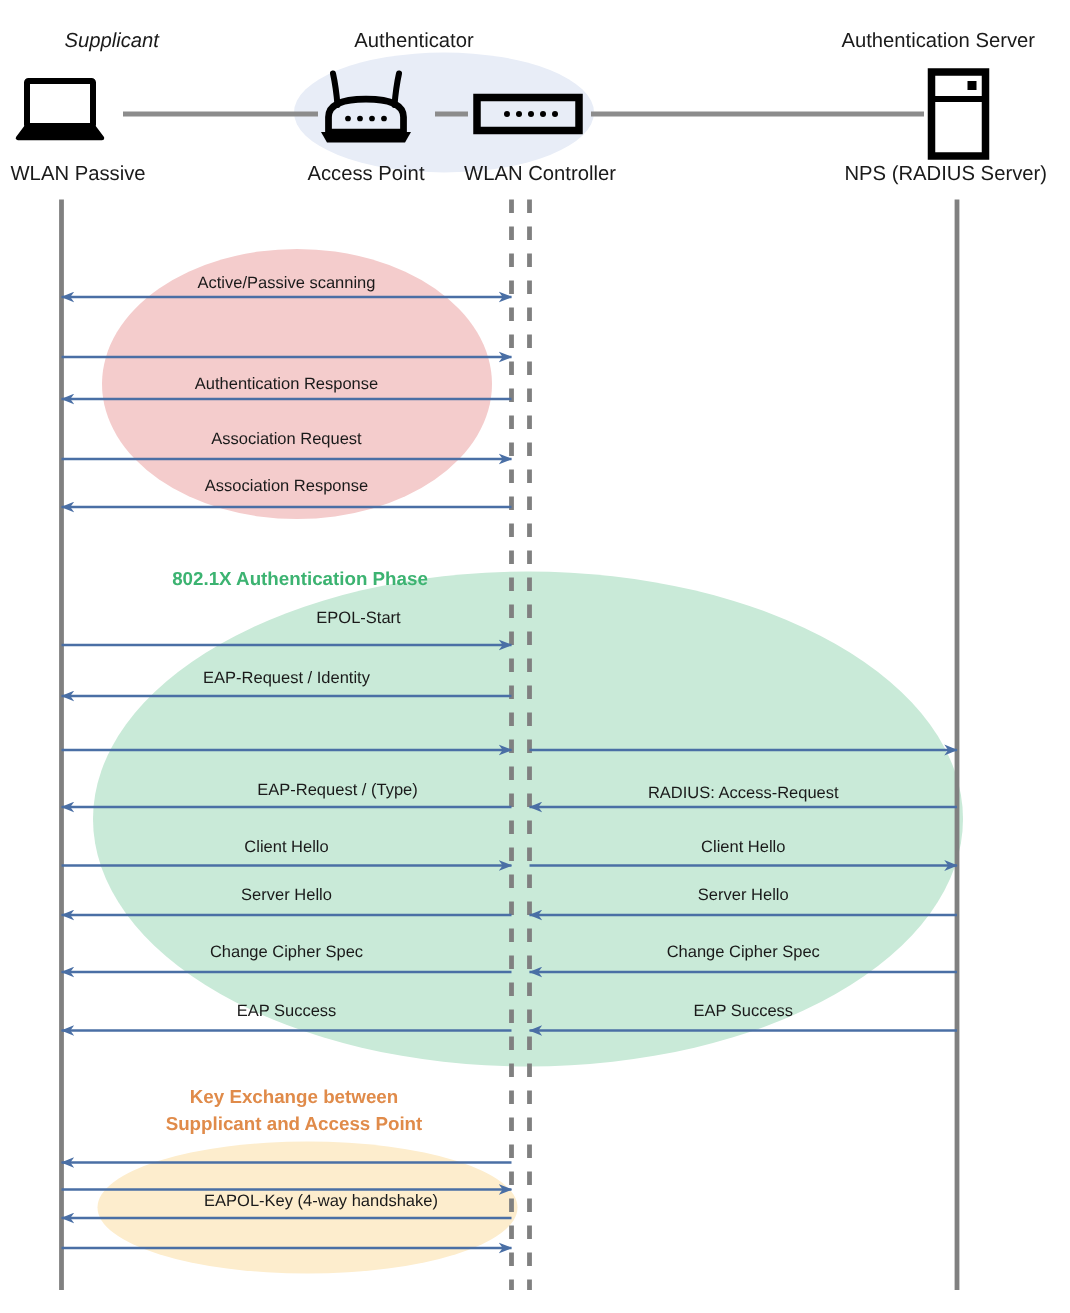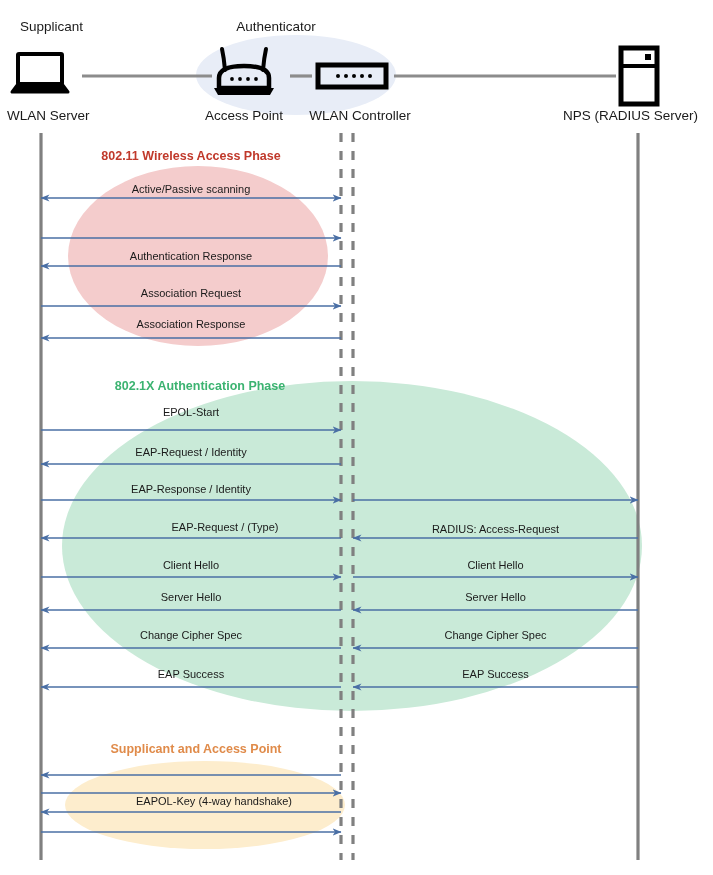--- a/index.html
+++ b/index.html
@@ -116,7 +116,7 @@
     </g>
   </svg>
 
-  <div class="node-title" style="left:0px;top:19px;width:96px;text-align:left;padding-left:20px;">Supplicant</div>
+  <div class="node-title" style="left:0px;top:19px;width:96px;text-align:right;padding-left:10px;font-style:italic;">Supplicant</div>
   <div class="node-sub" style="left:0px;top:108px;width:110px;text-align:left;padding-left:7px;">WLAN Server</div>
 
   <div class="node-title" style="left:196px;top:19px;width:160px;">Authenticator</div>

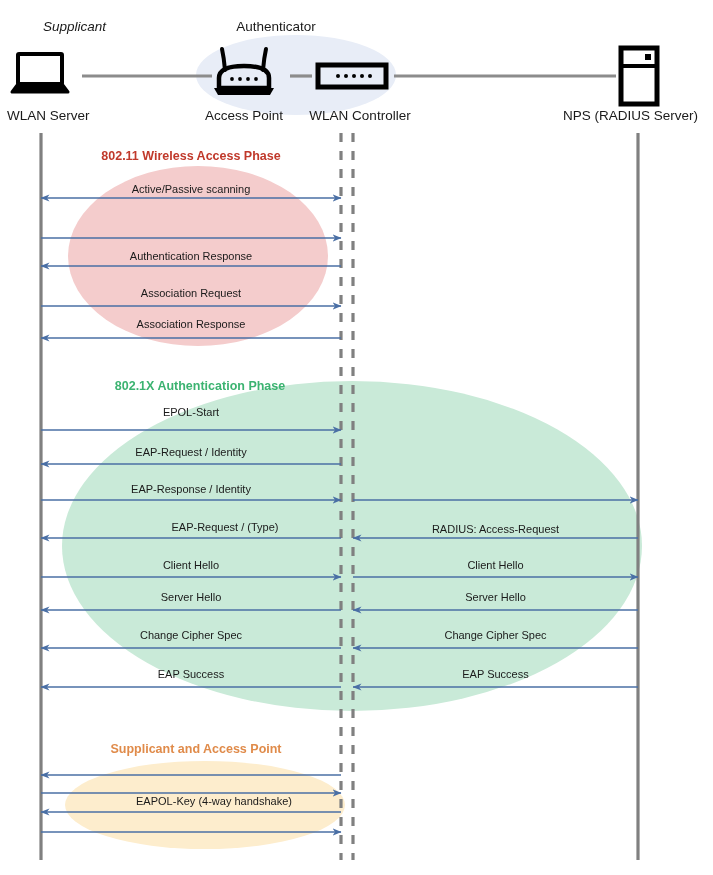--- a/index.html
+++ b/index.html
@@ -123,6 +123,7 @@
   <div class="node-sub" style="left:184px;top:108px;width:120px;">Access Point</div>
   <div class="node-sub" style="left:293px;top:108px;width:134px;">WLAN Controller</div>
 
+  <div class="node-title" style="left:538px;top:19px;width:175px;text-align:center;">Authentication Server</div>
   <div class="node-sub" style="left:548px;top:108px;width:165px;">NPS (RADIUS Server)</div>
 
   <div class="phase-label" style="left:85px;top:147px;width:212px;color:#c0392b;">802.11 Wireless Access Phase</div>

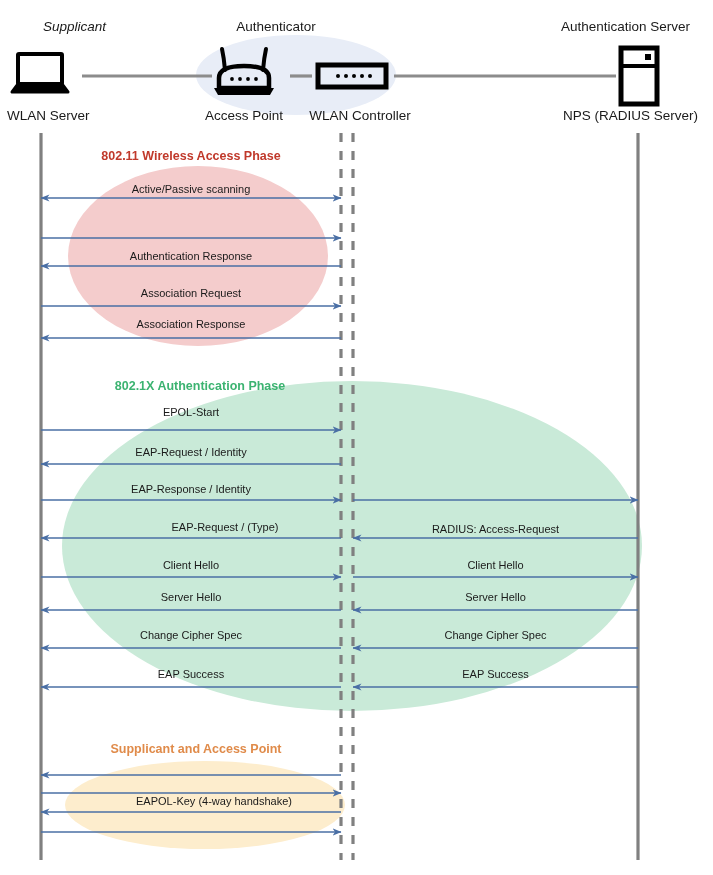--- a/index.html
+++ b/index.html
@@ -117,7 +117,7 @@
   </svg>
 
   <div class="node-title" style="left:0px;top:19px;width:96px;text-align:right;padding-left:10px;font-style:italic;">Supplicant</div>
-  <div class="node-sub" style="left:0px;top:108px;width:110px;text-align:left;padding-left:7px;">WLAN Server</div>
+  <div class="node-sub" style="left:0px;top:108px;width:110px;text-align:left;padding-left:7px;">WLAN Passive</div>
 
   <div class="node-title" style="left:196px;top:19px;width:160px;">Authenticator</div>
   <div class="node-sub" style="left:184px;top:108px;width:120px;">Access Point</div>

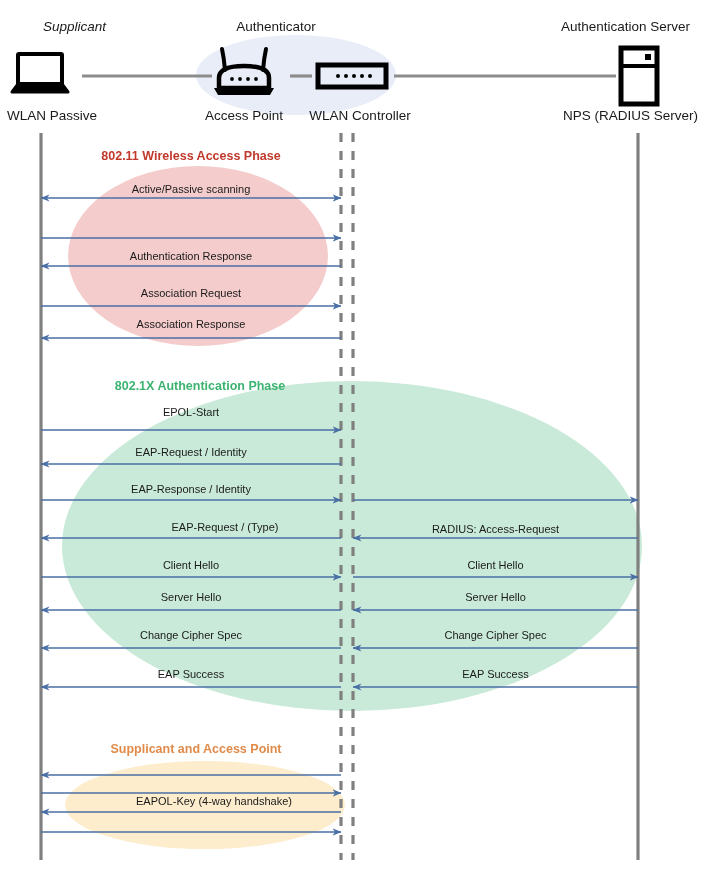--- a/index.html
+++ b/index.html
@@ -126,7 +126,6 @@
   <div class="node-title" style="left:538px;top:19px;width:175px;text-align:center;">Authentication Server</div>
   <div class="node-sub" style="left:548px;top:108px;width:165px;">NPS (RADIUS Server)</div>
 
-  <div class="phase-label" style="left:85px;top:147px;width:212px;color:#c0392b;">802.11 Wireless Access Phase</div>
 
   <div class="phase-label" style="left:96px;top:377px;width:208px;color:#3cb371;">802.1X Authentication Phase</div>
 

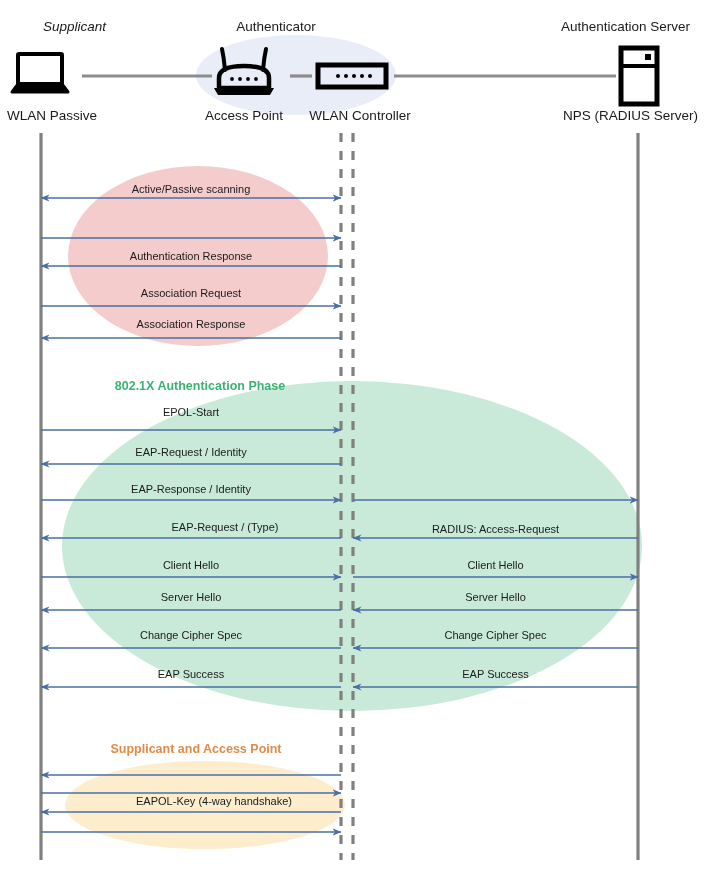--- a/index.html
+++ b/index.html
@@ -136,7 +136,7 @@
   <div class="msg-label" style="left:41px;top:287px;width:300px;">Association Request</div>
   <div class="msg-label" style="left:41px;top:318px;width:300px;">Association Response</div>
 
-  <div class="msg-label" style="left:41px;top:406px;width:300px;">EPOL-Start</div>
+  <div class="msg-label" style="left:41px;top:406px;width:300px;padding-left:48px;">EPOL-Start</div>
   <div class="msg-label" style="left:41px;top:446px;width:300px;">EAP-Request / Identity</div>
   <div class="msg-label" style="left:41px;top:483px;width:300px;">EAP-Response / Identity</div>
   <div class="msg-label" style="left:41px;top:521px;width:300px;margin-left:34px;">EAP-Request / (Type)</div>

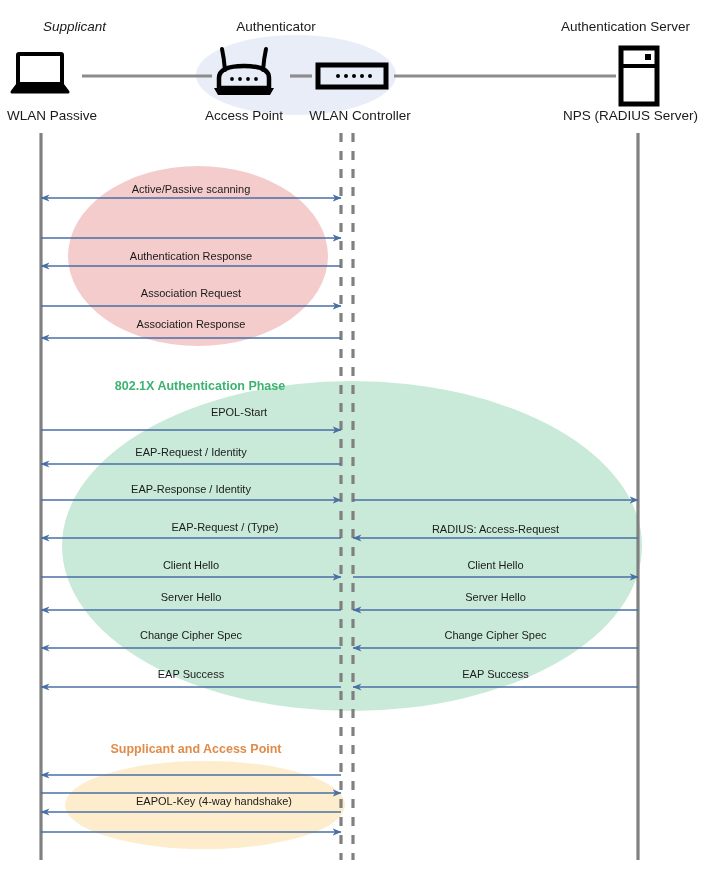--- a/index.html
+++ b/index.html
@@ -138,7 +138,6 @@
 
   <div class="msg-label" style="left:41px;top:406px;width:300px;padding-left:48px;">EPOL-Start</div>
   <div class="msg-label" style="left:41px;top:446px;width:300px;">EAP-Request / Identity</div>
-  <div class="msg-label" style="left:41px;top:483px;width:300px;">EAP-Response / Identity</div>
   <div class="msg-label" style="left:41px;top:521px;width:300px;margin-left:34px;">EAP-Request / (Type)</div>
   <div class="msg-label" style="left:41px;top:559px;width:300px;">Client Hello</div>
   <div class="msg-label" style="left:41px;top:591px;width:300px;">Server Hello</div>

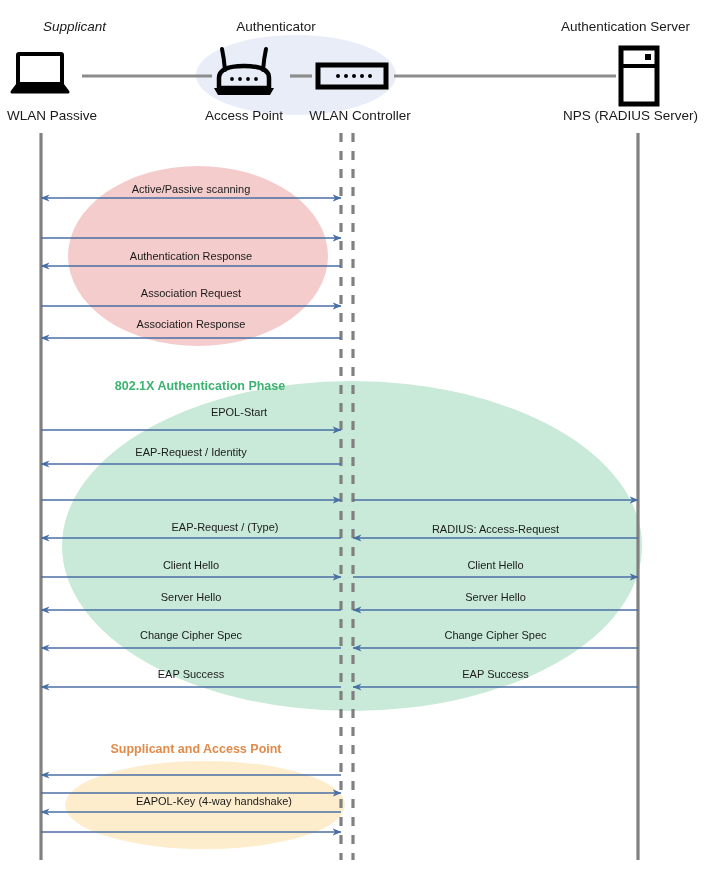--- a/index.html
+++ b/index.html
@@ -129,6 +129,7 @@
 
   <div class="phase-label" style="left:96px;top:377px;width:208px;color:#3cb371;">802.1X Authentication Phase</div>
 
+  <div class="phase-label" style="left:90px;top:722px;width:212px;color:#e08b4a;">Key Exchange between</div>
   <div class="phase-label" style="left:90px;top:740px;width:212px;color:#e08b4a;">Supplicant and Access Point</div>
 
   <div class="msg-label" style="left:41px;top:183px;width:300px;">Active/Passive scanning</div>

